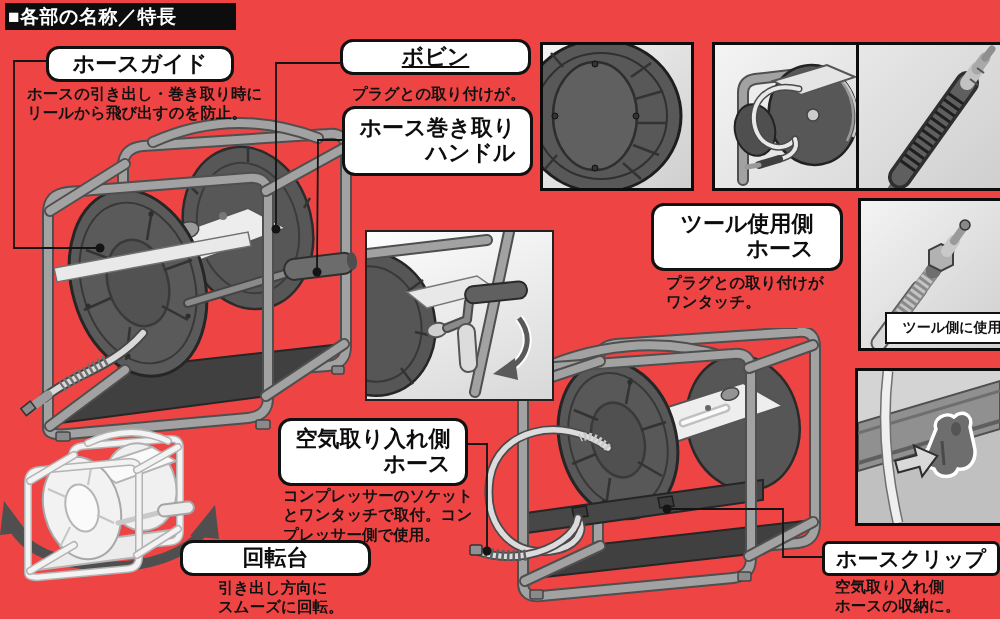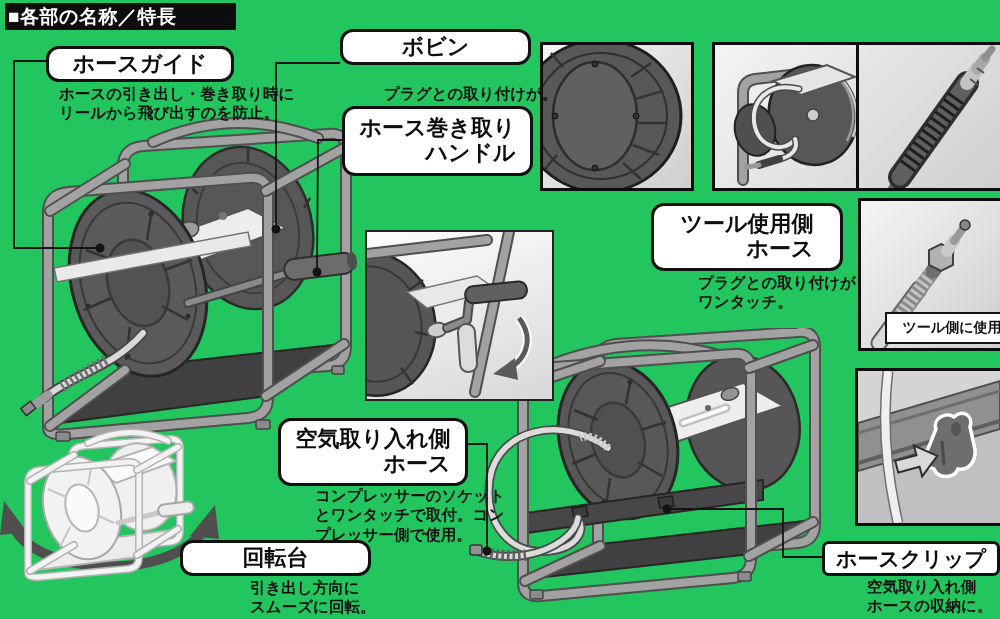--- a/index.html
+++ b/index.html
@@ -3,7 +3,7 @@
 <meta charset="utf-8">
 <style>
   html,body{margin:0;padding:0;background:#fff;}
-  .canvas{position:relative;width:1000px;height:619px;background:#22c55e;overflow:hidden;
+  .canvas{position:relative;width:1000px;height:619px;background:#ef4444;overflow:hidden;
     font-family:"Liberation Sans","DejaVu Sans",sans-serif;}
   .header-bar{position:absolute;left:5px;top:3px;width:231px;height:27px;background:#0d0d0d;
     display:flex;align-items:center;}

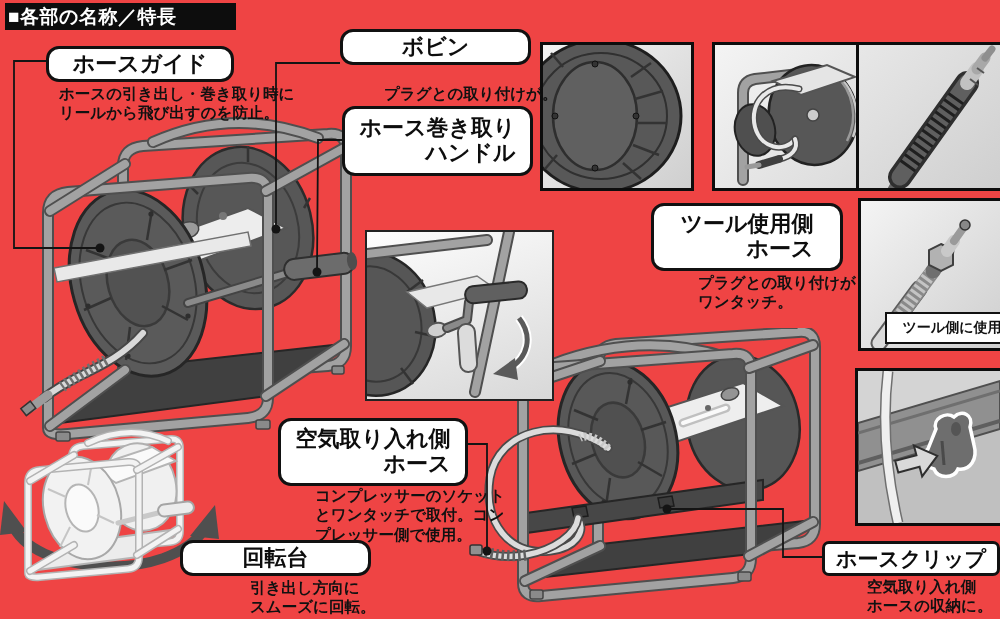--- a/index.html
+++ b/index.html
@@ -358,7 +358,7 @@
   <div class="callout-desc" style="left:27px;top:84px;width:252px;">ホースの引き出し・巻き取り時に
 リールから飛び出すのを防止。</div>
 
-  <div class="callout-box" style="left:340px;top:29px;width:185px;height:30px;font-size:22px;">ボビン</div>
+  <div class="callout-box" style="left:340px;top:39px;width:185px;height:30px;font-size:22px;text-decoration:underline;">ボビン</div>
   <div class="callout-desc" style="left:352px;top:84px;width:200px;">プラグとの取り付けが。</div>
 
   <div class="callout-box" style="left:342px;top:106px;width:185px;height:64px;font-size:22px;">ホース巻き取り

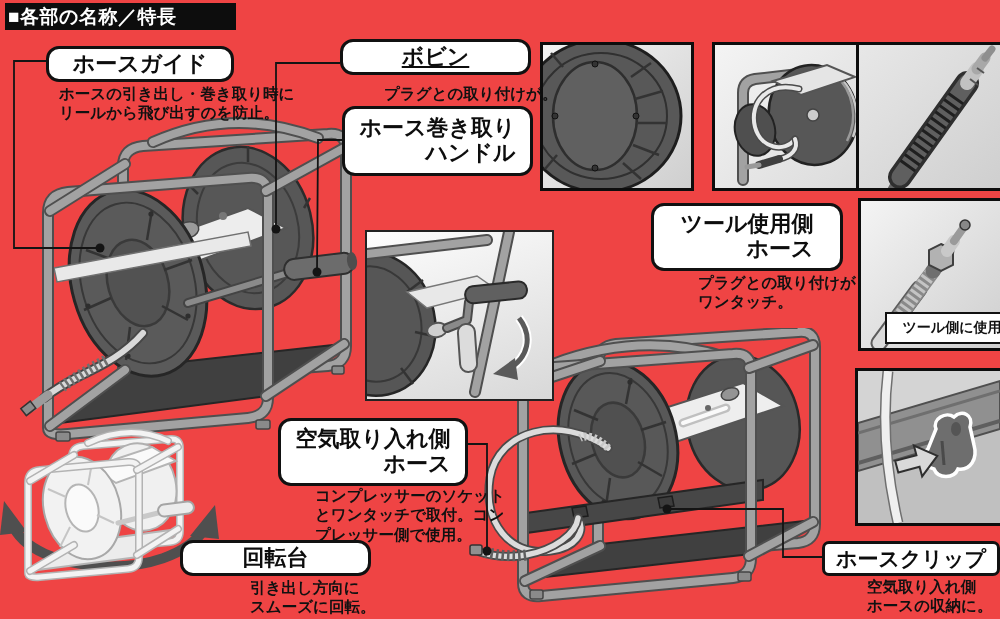--- a/index.html
+++ b/index.html
@@ -12,7 +12,7 @@
     display:flex;align-items:center;justify-content:center;text-align:right;
     font-weight:bold;color:#0d0d0d;white-space:pre-line;line-height:1.12;z-index:6;}
   .callout-desc{position:absolute;font-weight:bold;color:#111;font-size:15.5px;line-height:1.25;
-    white-space:pre-line;z-index:6;margin-left:32px;}
+    white-space:pre-line;z-index:6;}
   .photo{position:absolute;border:3px solid #0d0d0d;background:linear-gradient(135deg,#f4f4f4,#cfcfcf);
     overflow:hidden;z-index:2;}
   .inset{position:absolute;border:2px solid #222;background:linear-gradient(160deg,#fdfdfd,#d8d8d8);

